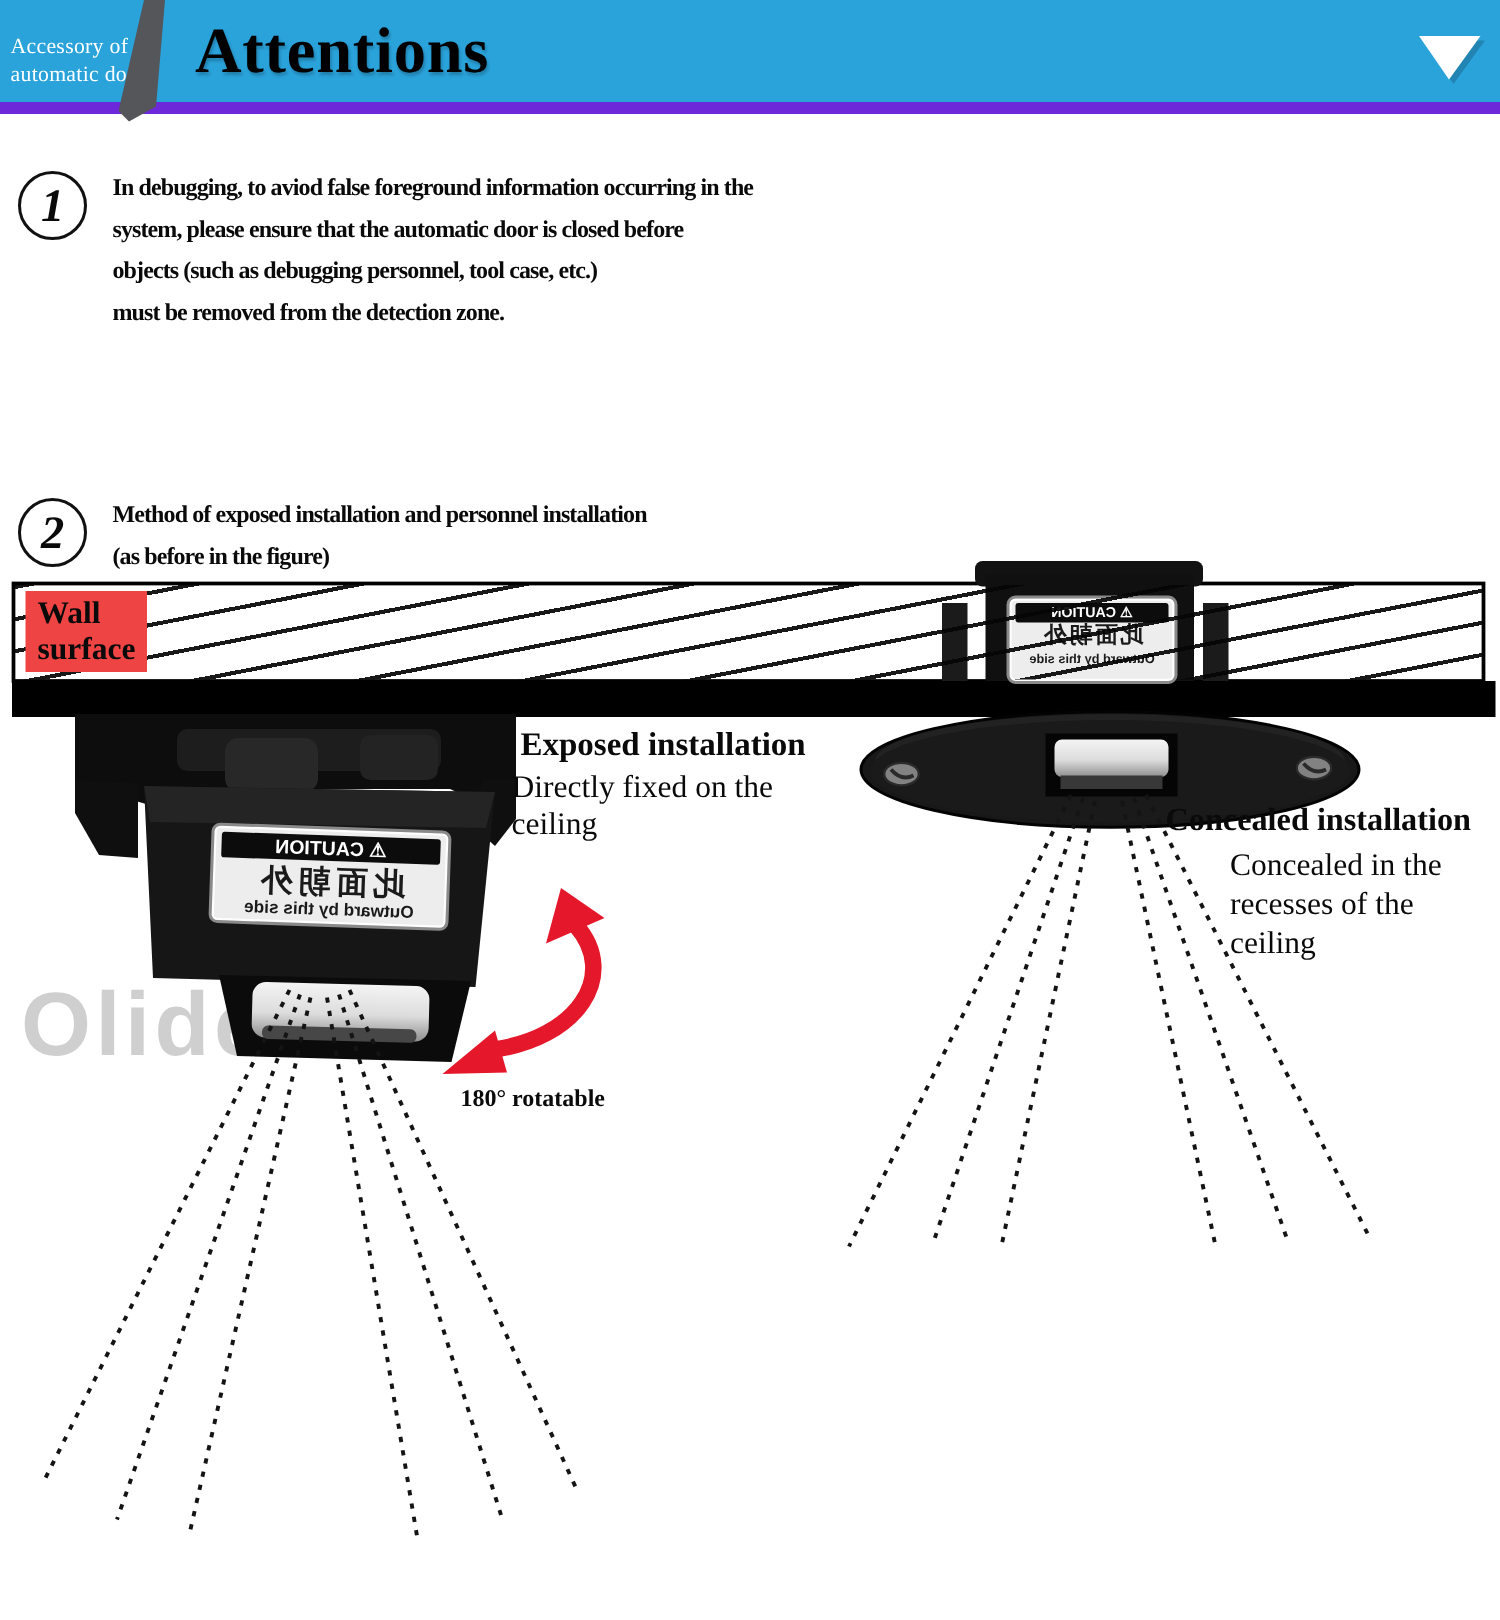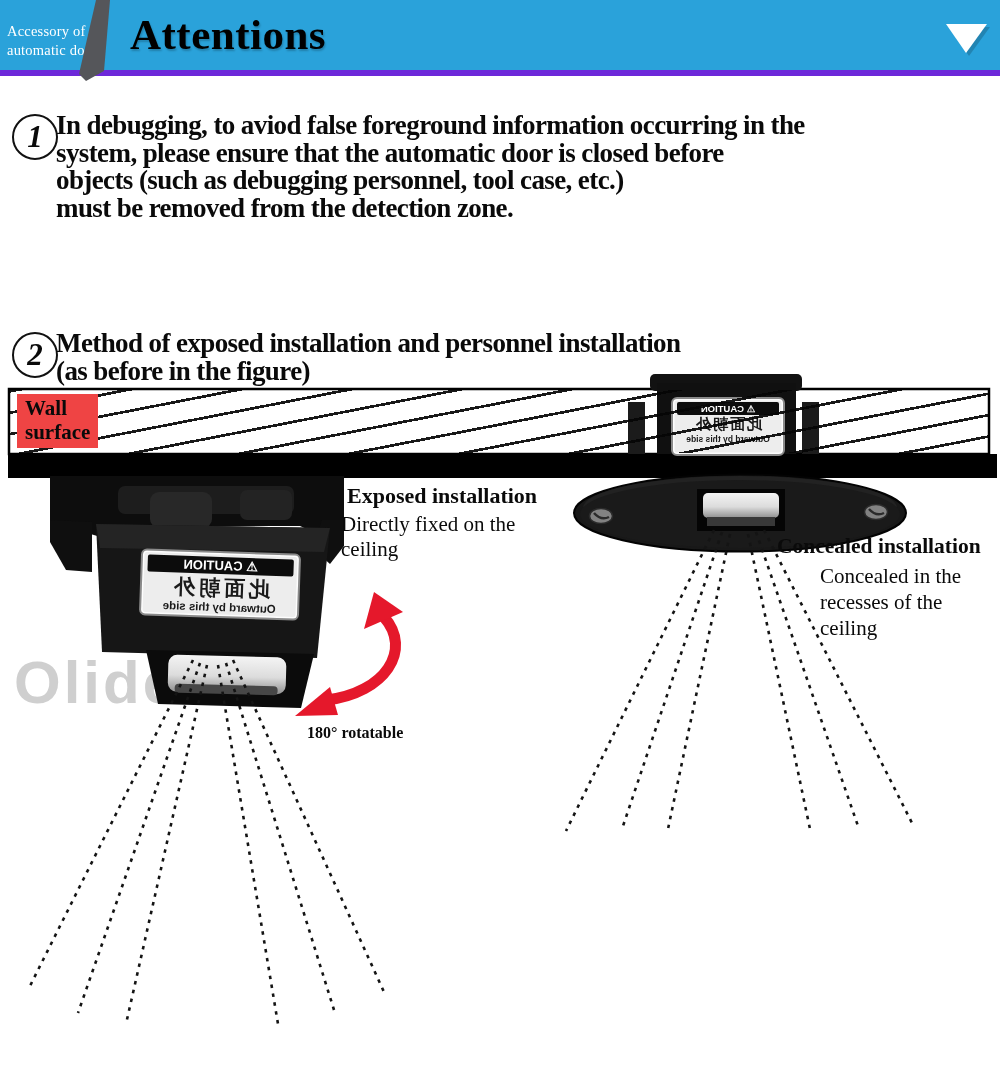--- a/index.html
+++ b/index.html
@@ -13,7 +13,7 @@
   
   .header {
     position:absolute; left:0; top:0; width:1000px; height:76px;
-    background:#2aa2da; border-bottom:6px solid #6d28d9; z-index:1;
+    background:#2aa2da; border-bottom:8px solid #6d28d9; z-index:1;
   }
   .brand-tag {
     position:absolute; left:7px; top:22px; color:#ffffff;

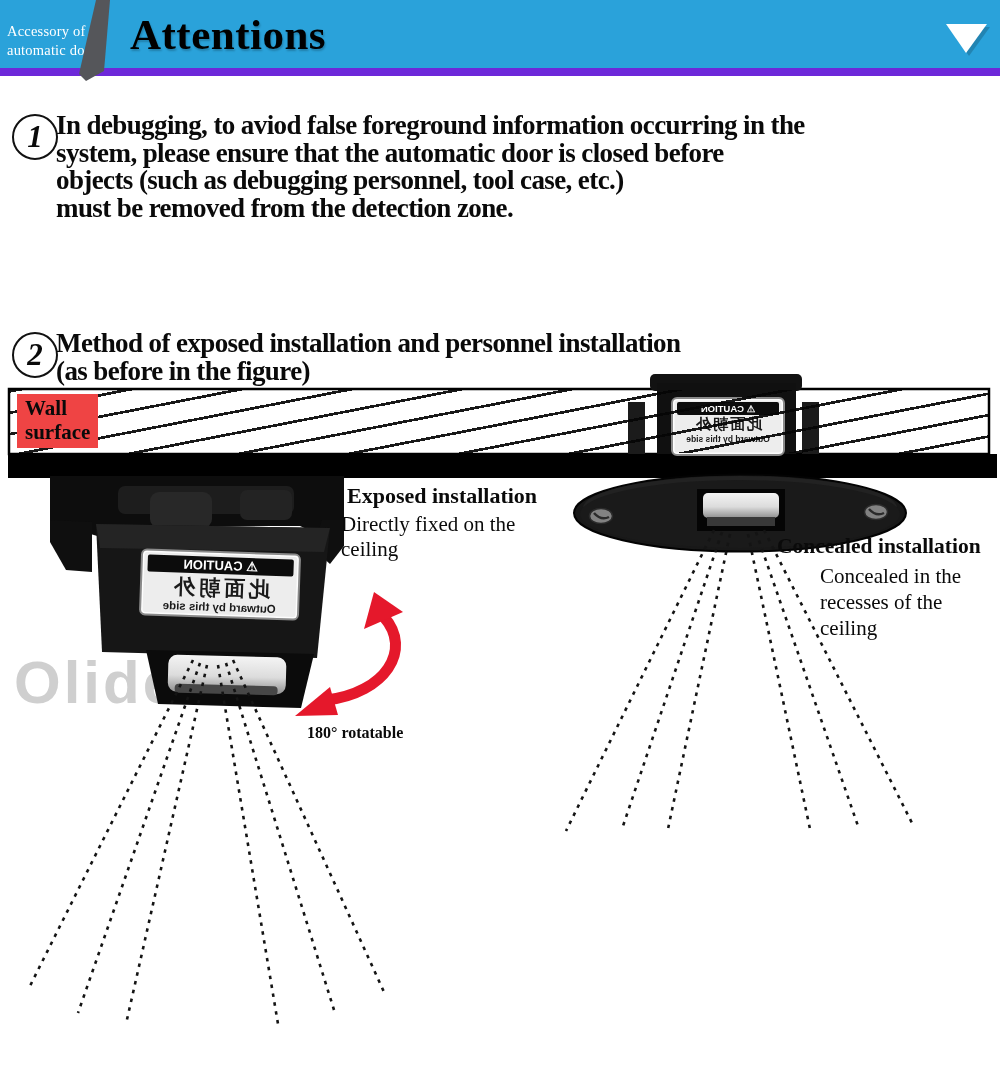--- a/index.html
+++ b/index.html
@@ -34,8 +34,8 @@
     font-style:italic;
   }
   .note-text {
-    position:absolute; left:44px; top:0; width:900px;
-    font-size:27px; font-weight:bold; line-height:27.5px; letter-spacing:-0.6px;
+    position:absolute; left:63px; top:0; width:900px;
+    font-size:16px; font-weight:bold; line-height:27.5px; letter-spacing:-0.6px;
   }
   #note1 { left:12px; top:112px; }
   #note2 { left:12px; top:330px; }

